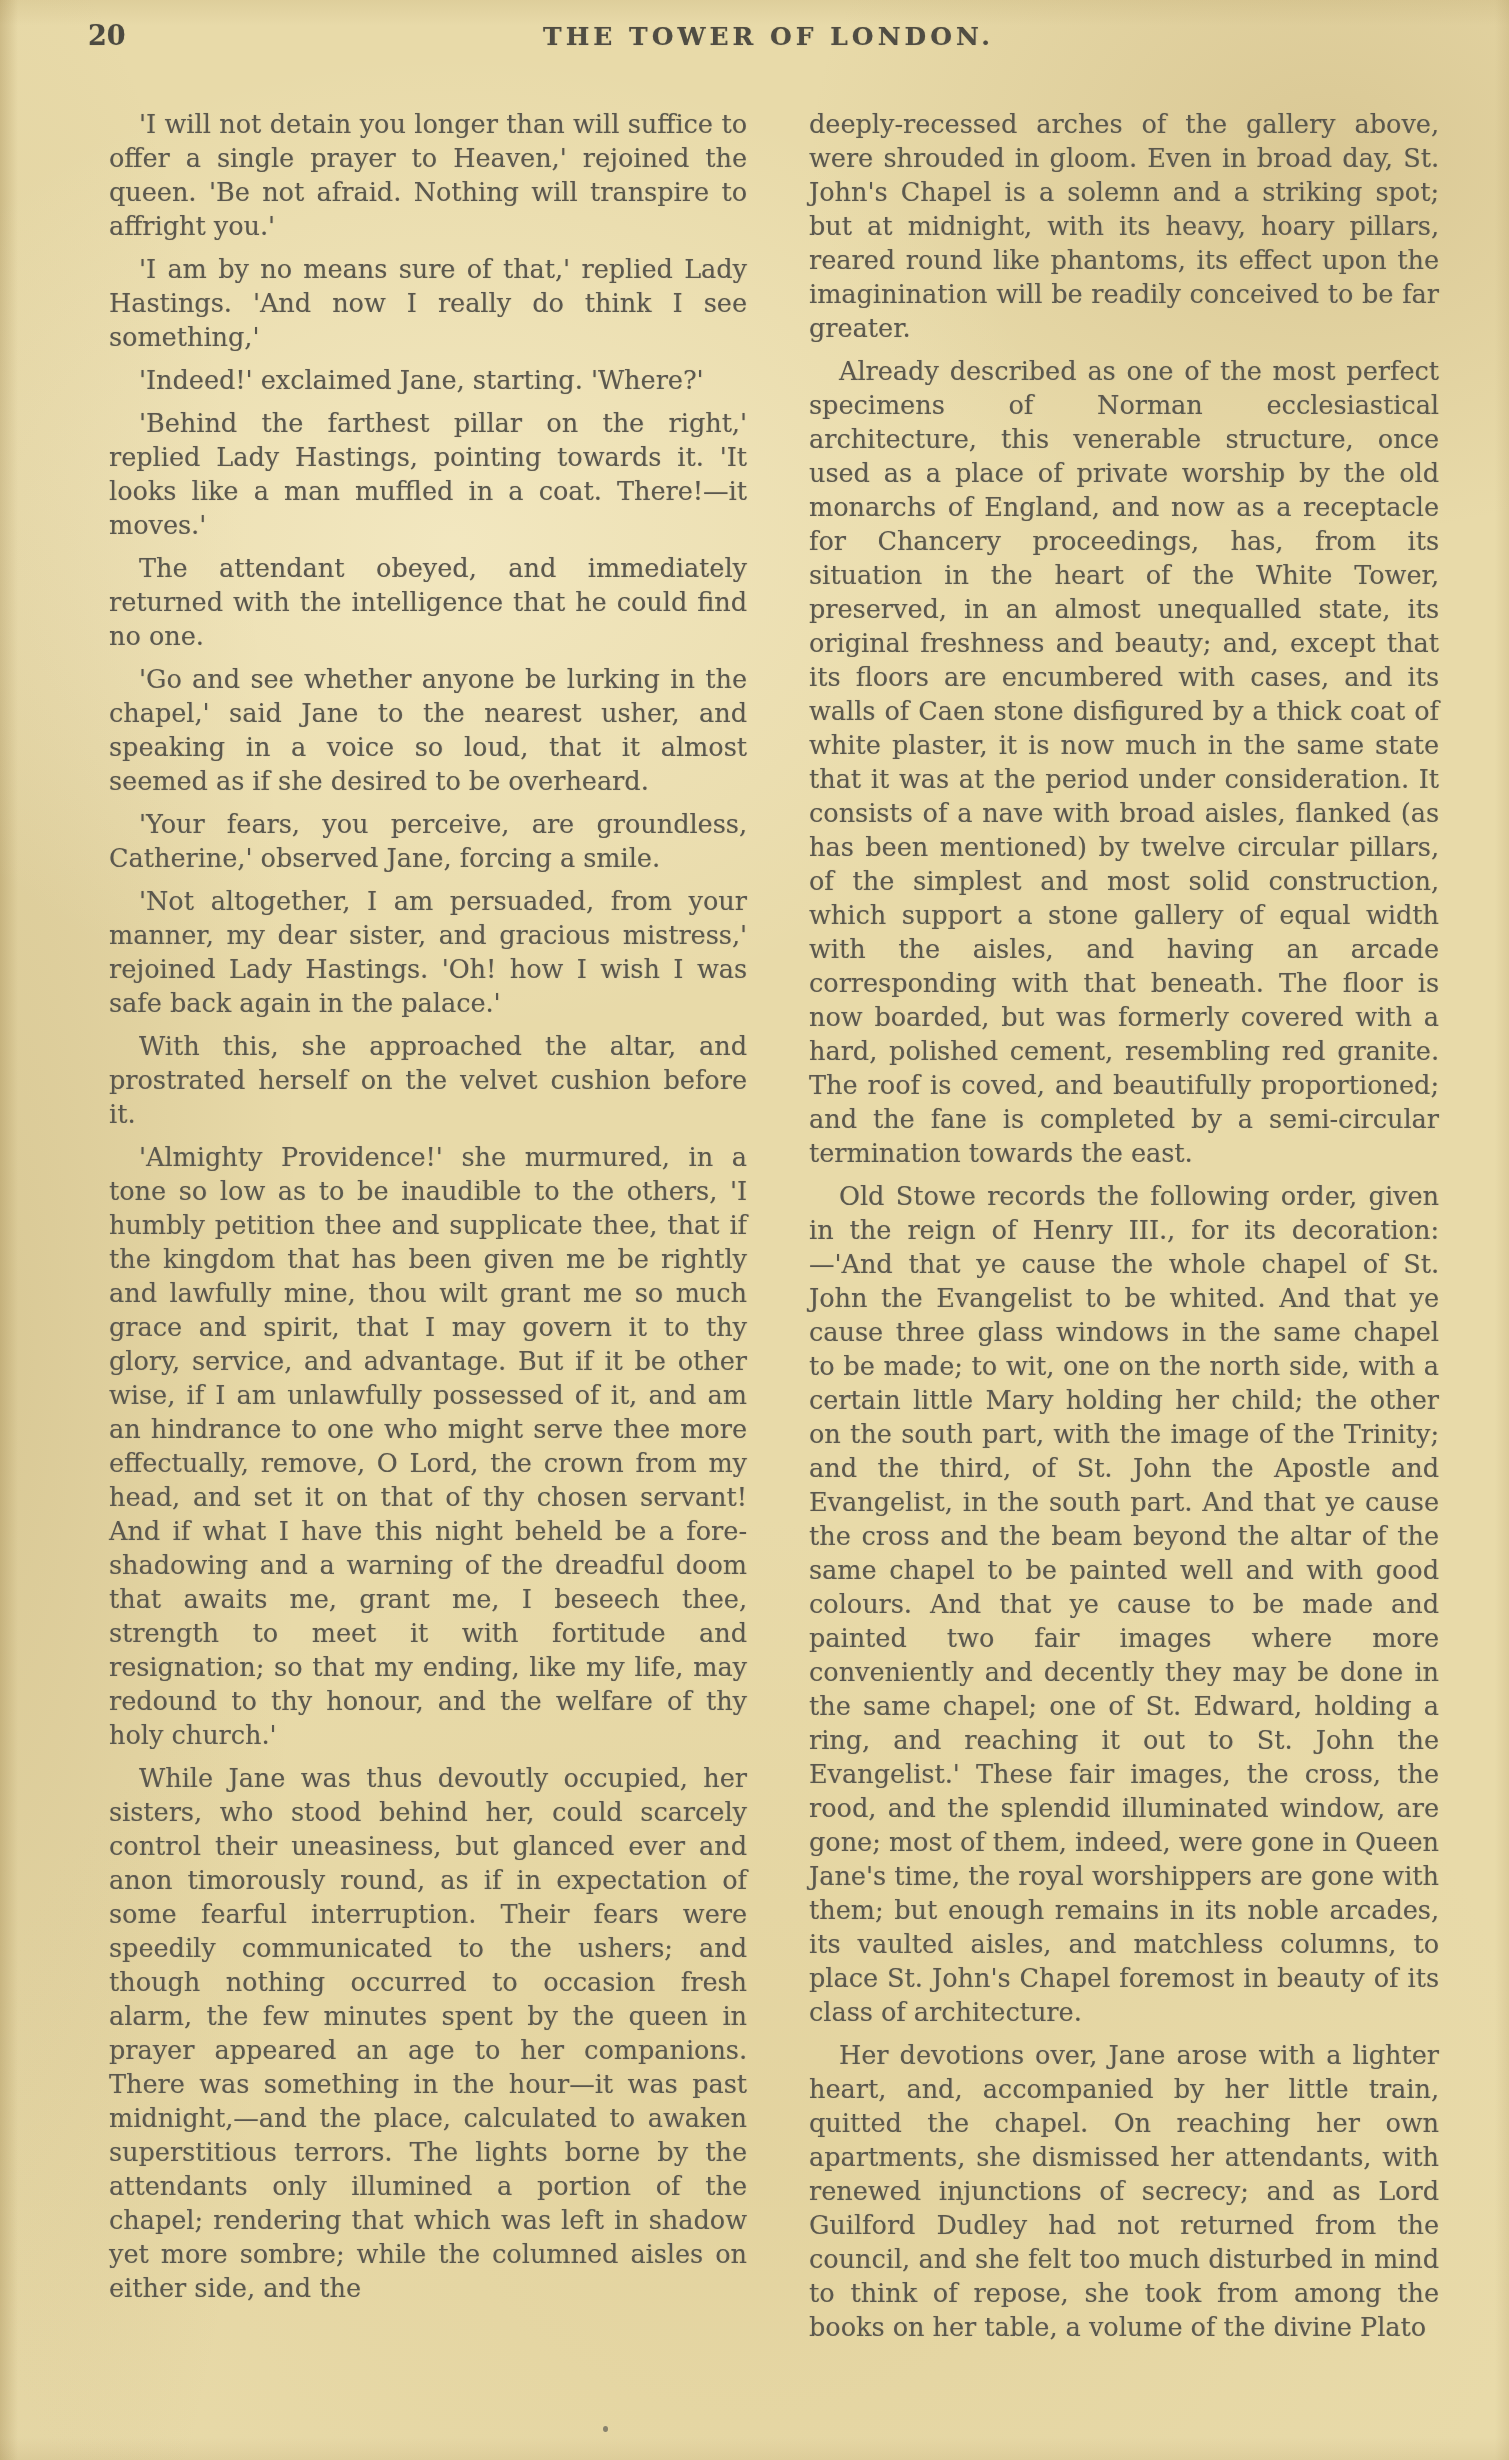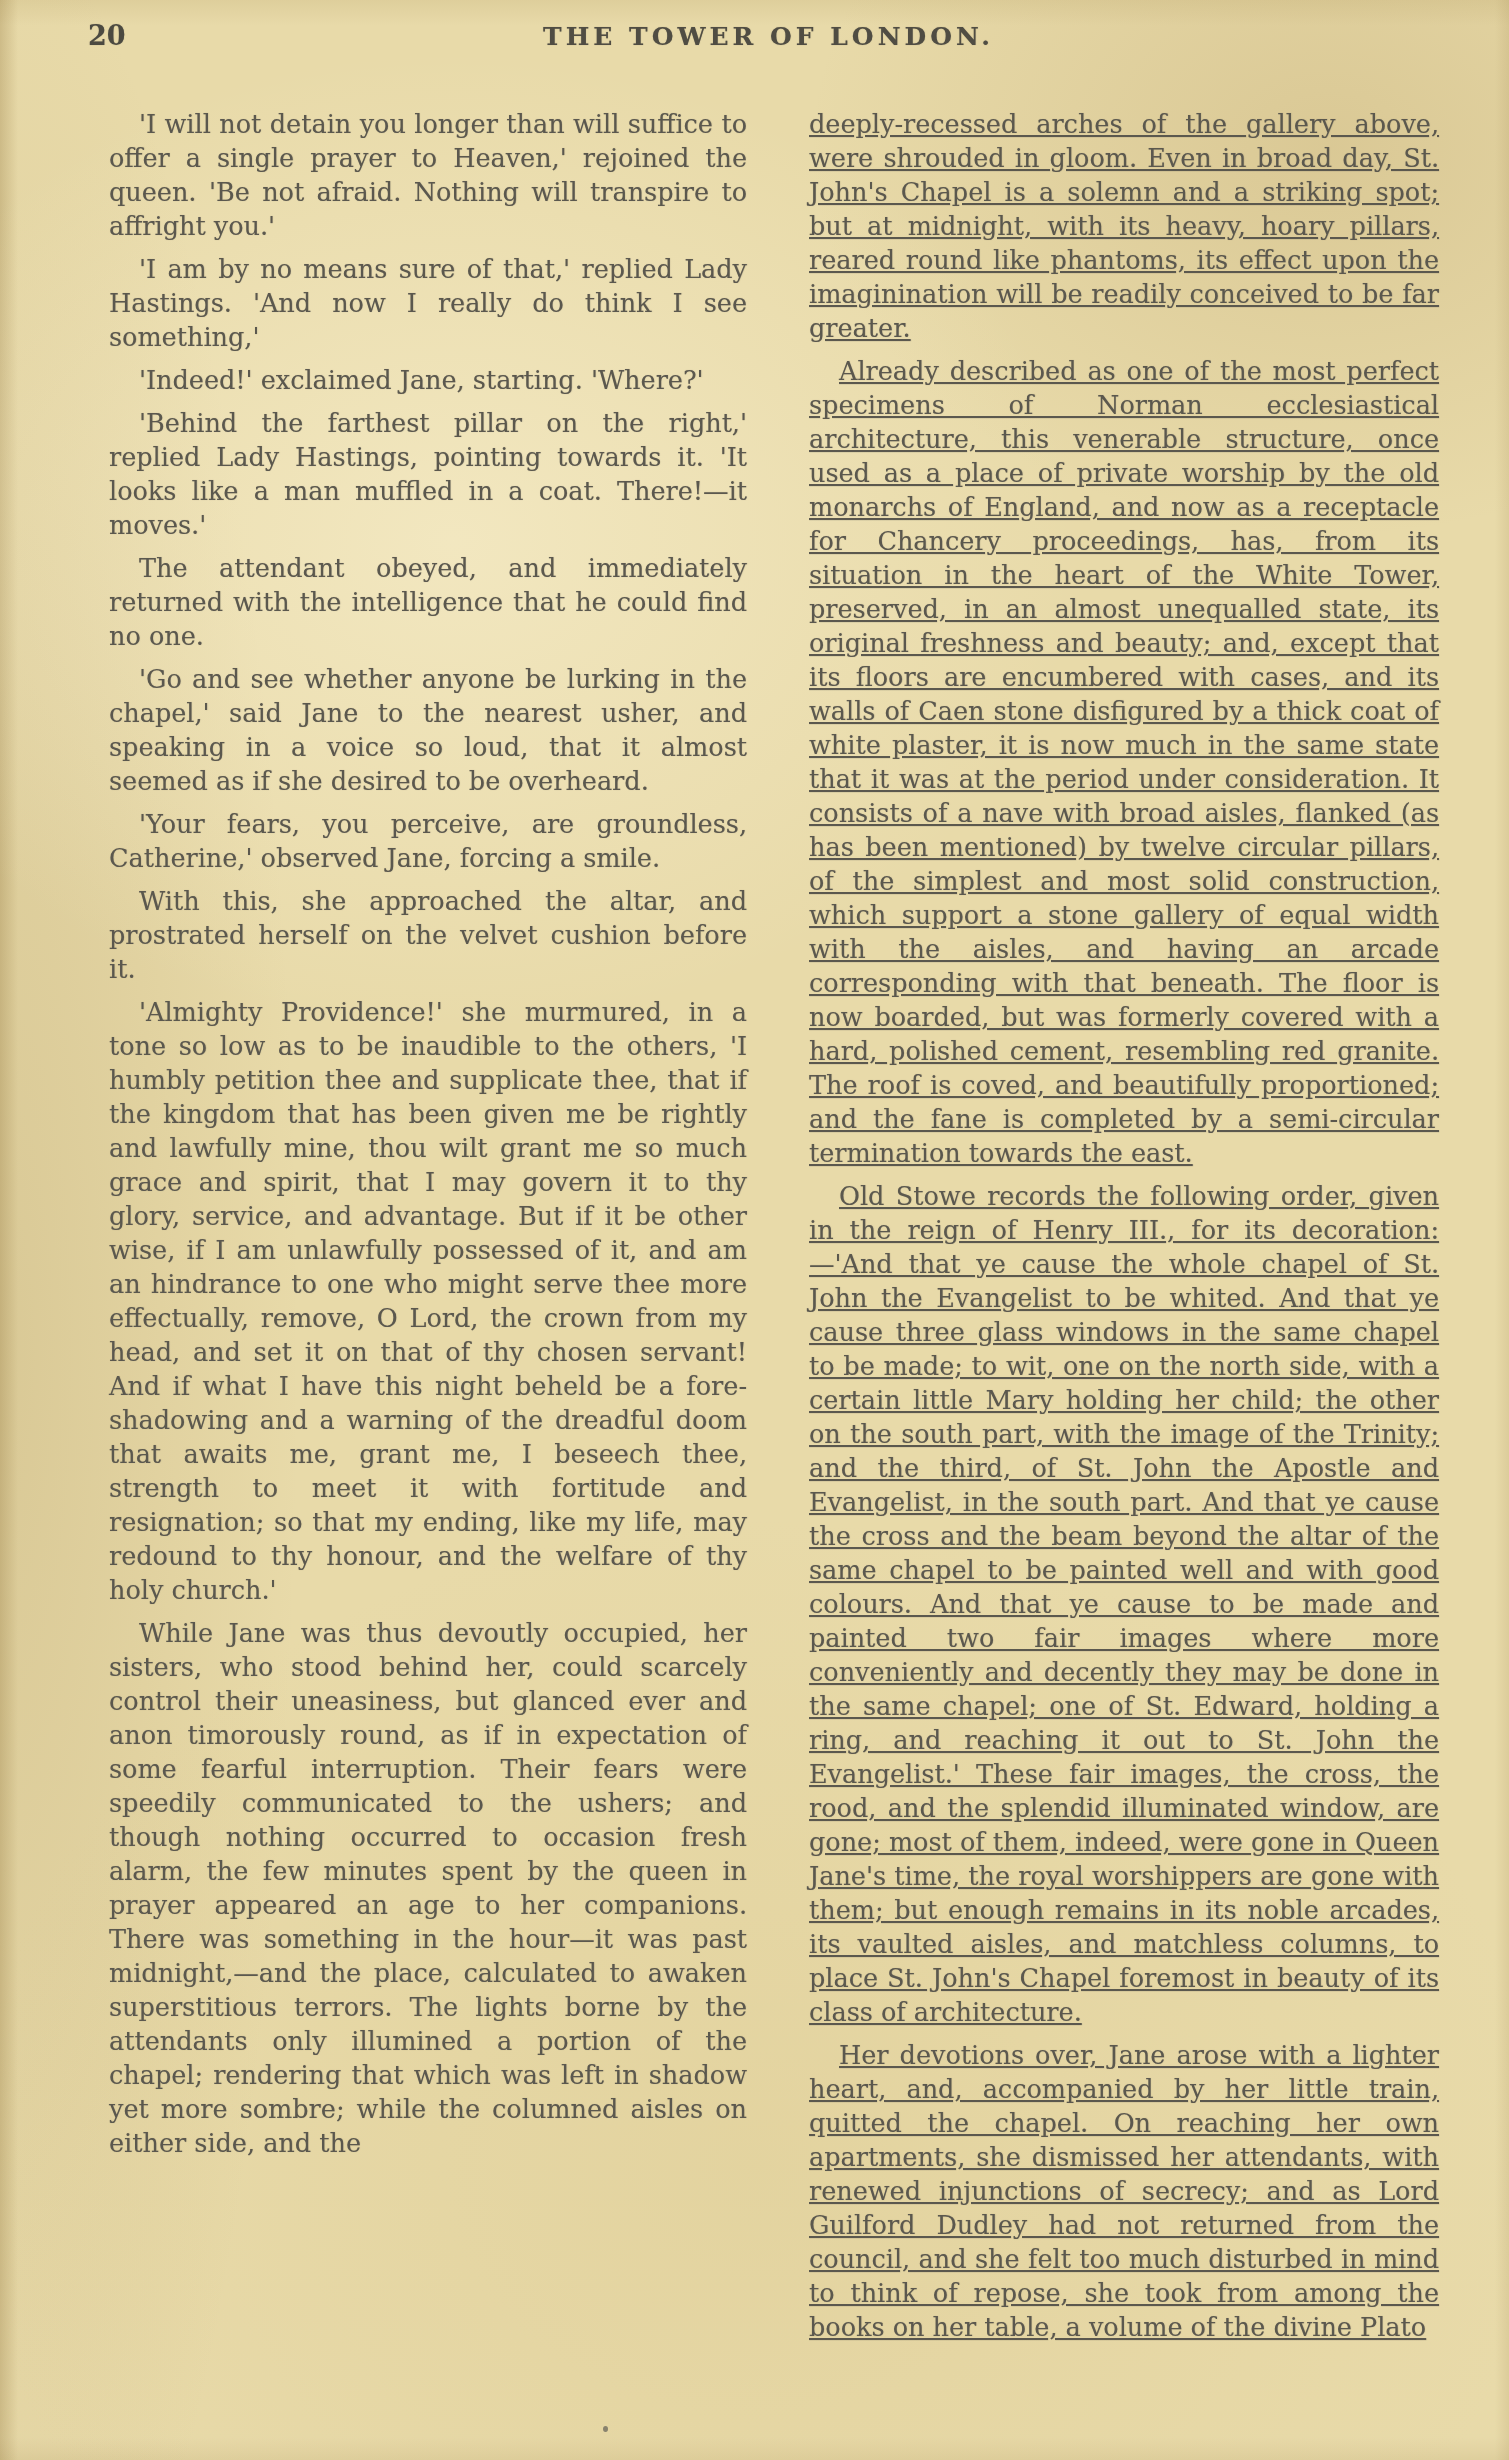--- a/index.html
+++ b/index.html
@@ -47,7 +47,7 @@
     text-shadow: 0.3px 0.3px 0.9px rgba(91,88,78,0.38);
   }
   .col-left  { left: 100px; width: 656px; }
-  .col-right { left: 800px; width: 648px; text-decoration: underline; }
+  .col-right { left: 800px; width: 648px; }
 
   .para { margin: 9px; text-indent: 30px; }
   .para.noindent { text-indent: 0; }

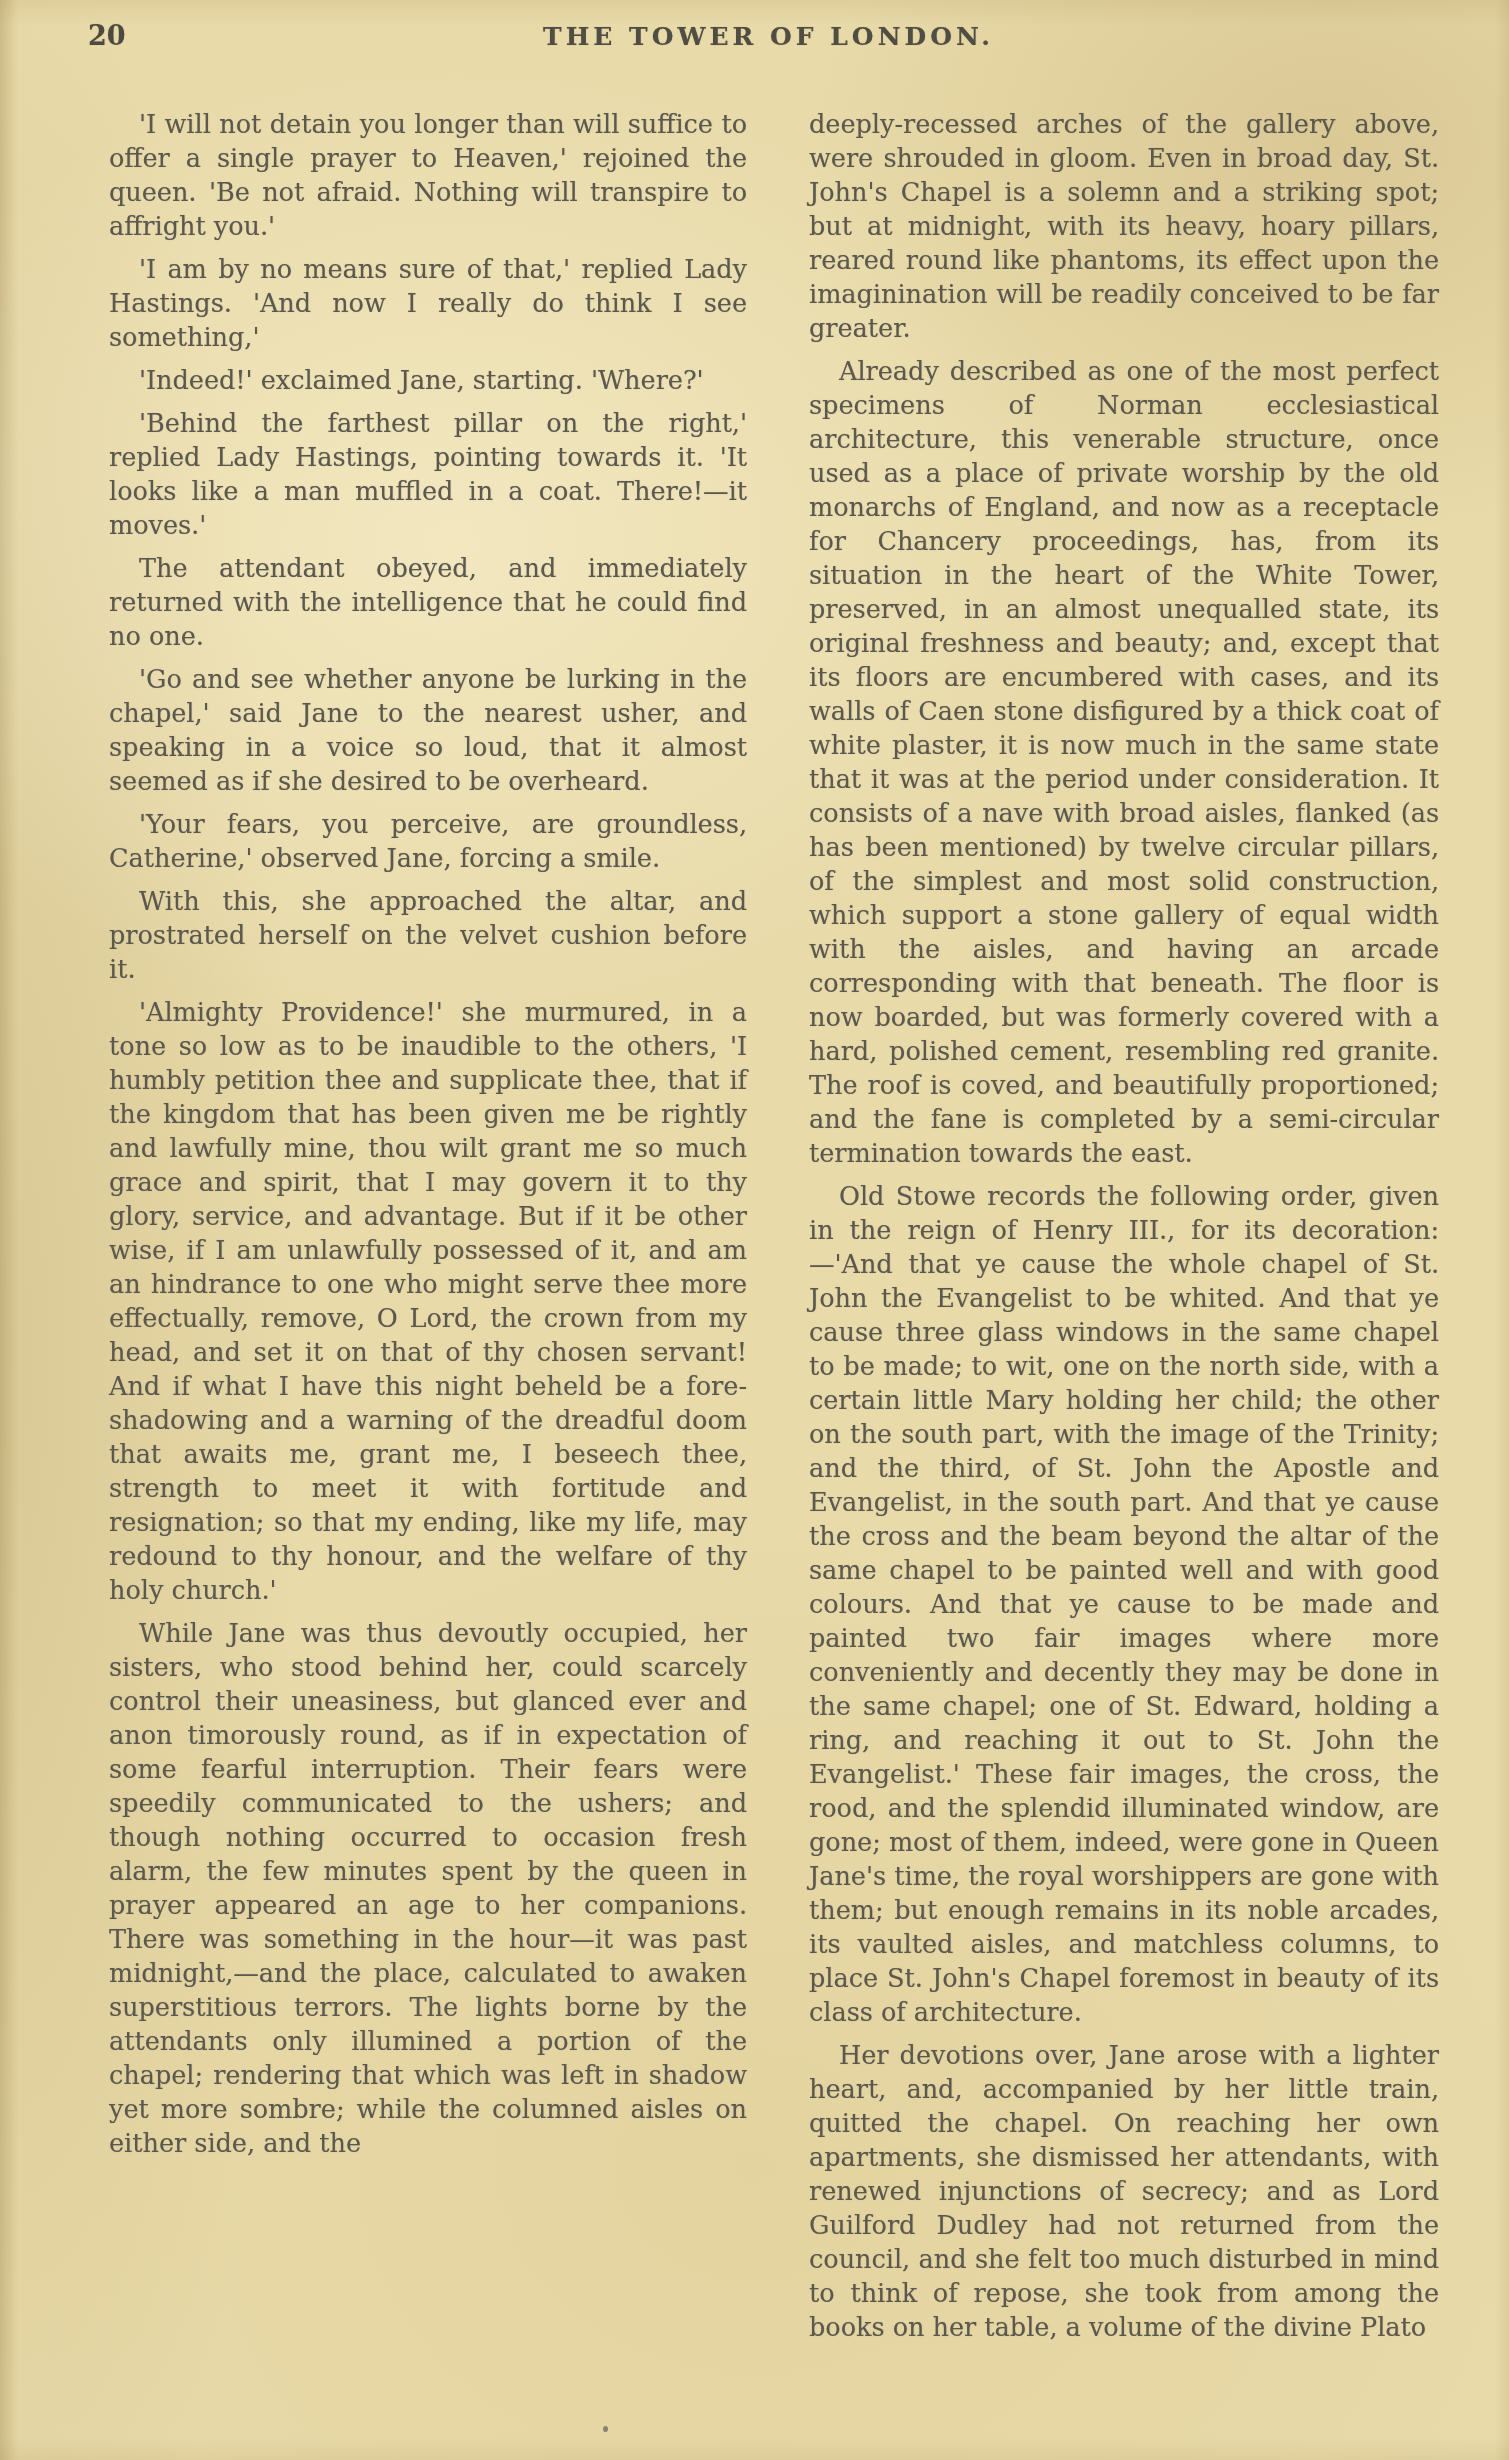--- a/index.html
+++ b/index.html
@@ -75,6 +75,7 @@
       <p class="para"><span>The attendant obeyed, and immediately returned with the intelligence that he could find no one.</span></p>
       <p class="para"><span>'Go and see whether anyone be lurking in the chapel,' said Jane to the nearest usher, and speaking in a voice so loud, that it almost seemed as if she desired to be overheard.</span></p>
       <p class="para"><span>'Your fears, you perceive, are groundless, Catherine,' observed Jane, forcing a smile.</span></p>
+      <p class="para"><span>'Not altogether, I am persuaded, from your manner, my dear sister, and gracious mistress,' rejoined Lady Hastings. 'Oh! how I wish I was safe back again in the palace.'</span></p>
       <p class="para"><span>With this, she approached the altar, and prostrated herself on the velvet cushion before it.</span></p>
       <p class="para"><span>'Almighty Providence!' she murmured, in a tone so low as to be inaudible to the others, 'I humbly petition thee and supplicate thee, that if the kingdom that has been given me be rightly and lawfully mine, thou wilt grant me so much grace and spirit, that I may govern it to thy glory, service, and advantage. But if it be other wise, if I am unlawfully possessed of it, and am an hindrance to one who might serve thee more effectually, remove, O Lord, the crown from my head, and set it on that of thy chosen servant! And if what I have this night beheld be a fore-shadowing and a warning of the dreadful doom that awaits me, grant me, I beseech thee, strength to meet it with fortitude and resignation; so that my ending, like my life, may redound to thy honour, and the welfare of thy holy church.'</span></p>
       <p class="para"><span>While Jane was thus devoutly occupied, her sisters, who stood behind her, could scarcely control their uneasiness, but glanced ever and anon timorously round, as if in expectation of some fearful interruption. Their fears were speedily communicated to the ushers; and though nothing occurred to occasion fresh alarm, the few minutes spent by the queen in prayer appeared an age to her companions. There was something in the hour—it was past midnight,—and the place, calculated to awaken superstitious terrors. The lights borne by the attendants only illumined a portion of the chapel; rendering that which was left in shadow yet more sombre; while the columned aisles on either side, and the</span></p>

